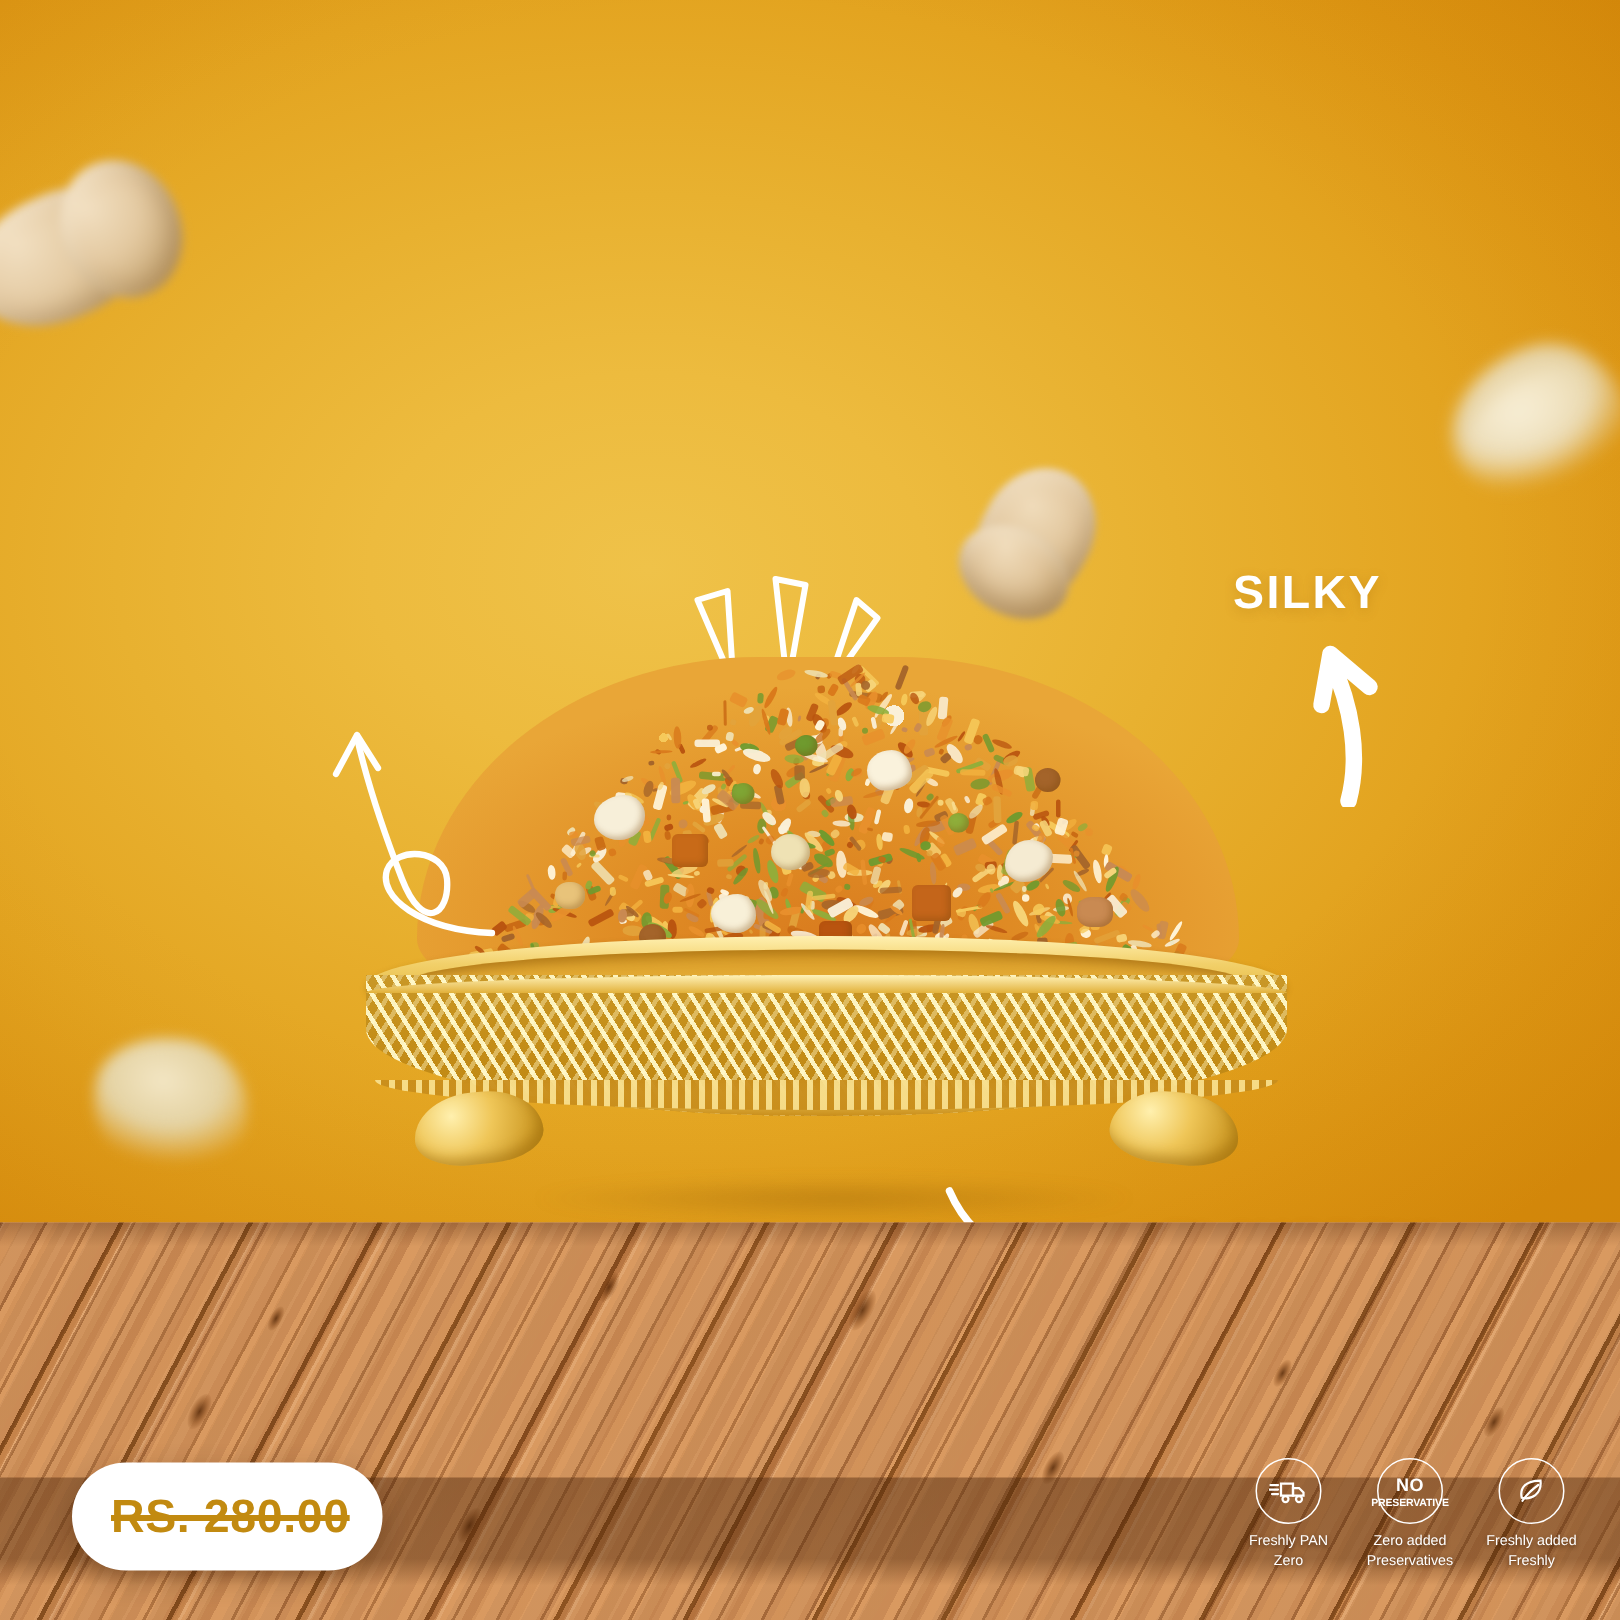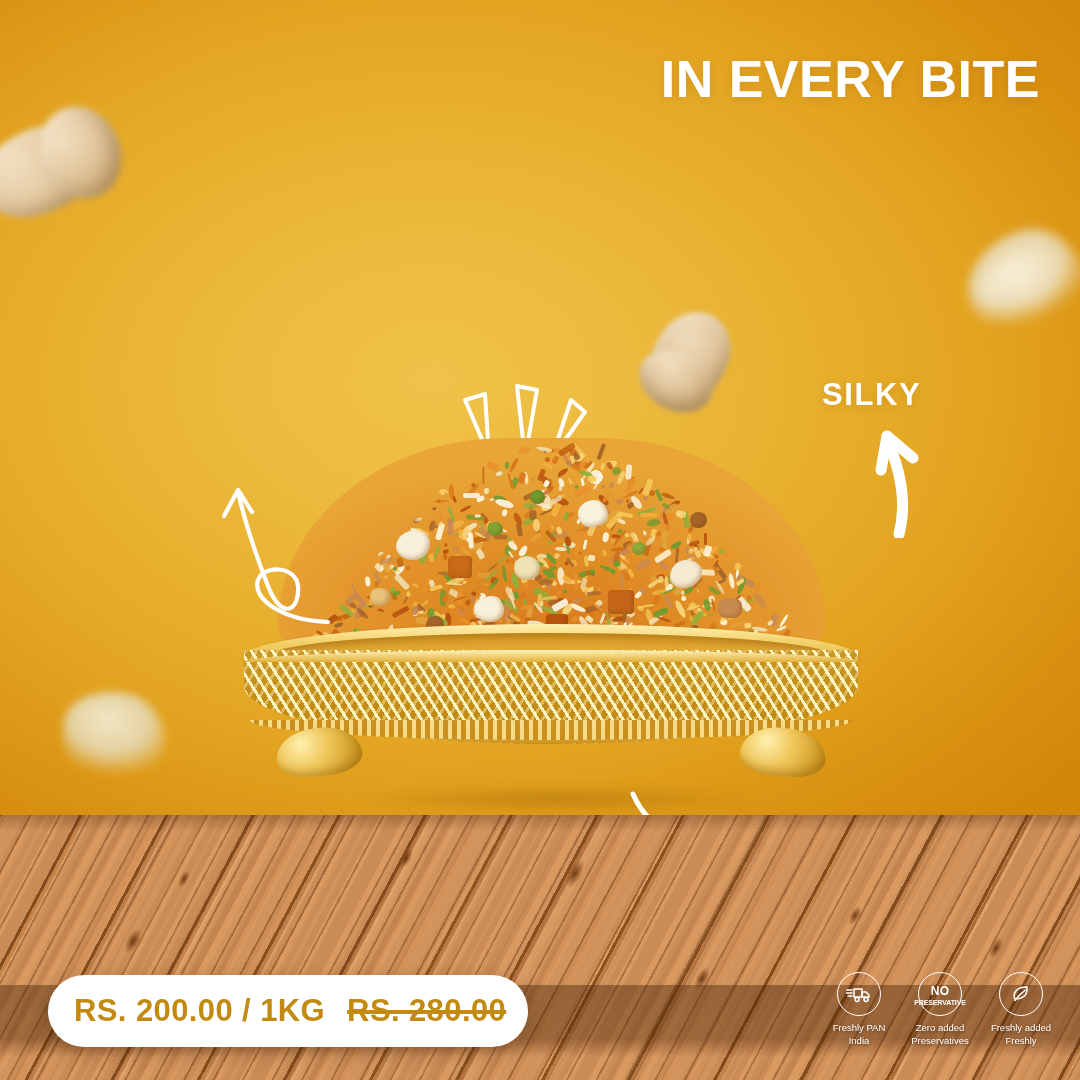--- a/index.html
+++ b/index.html
@@ -292,7 +292,6 @@
   <div class="nut cashew" id="cashew-b"></div>
 
   <div class="headline">
-    <span class="l">IN EVERY BITE</span>
   </div>
 
   <svg class="sparkles" viewBox="0 0 140 105">

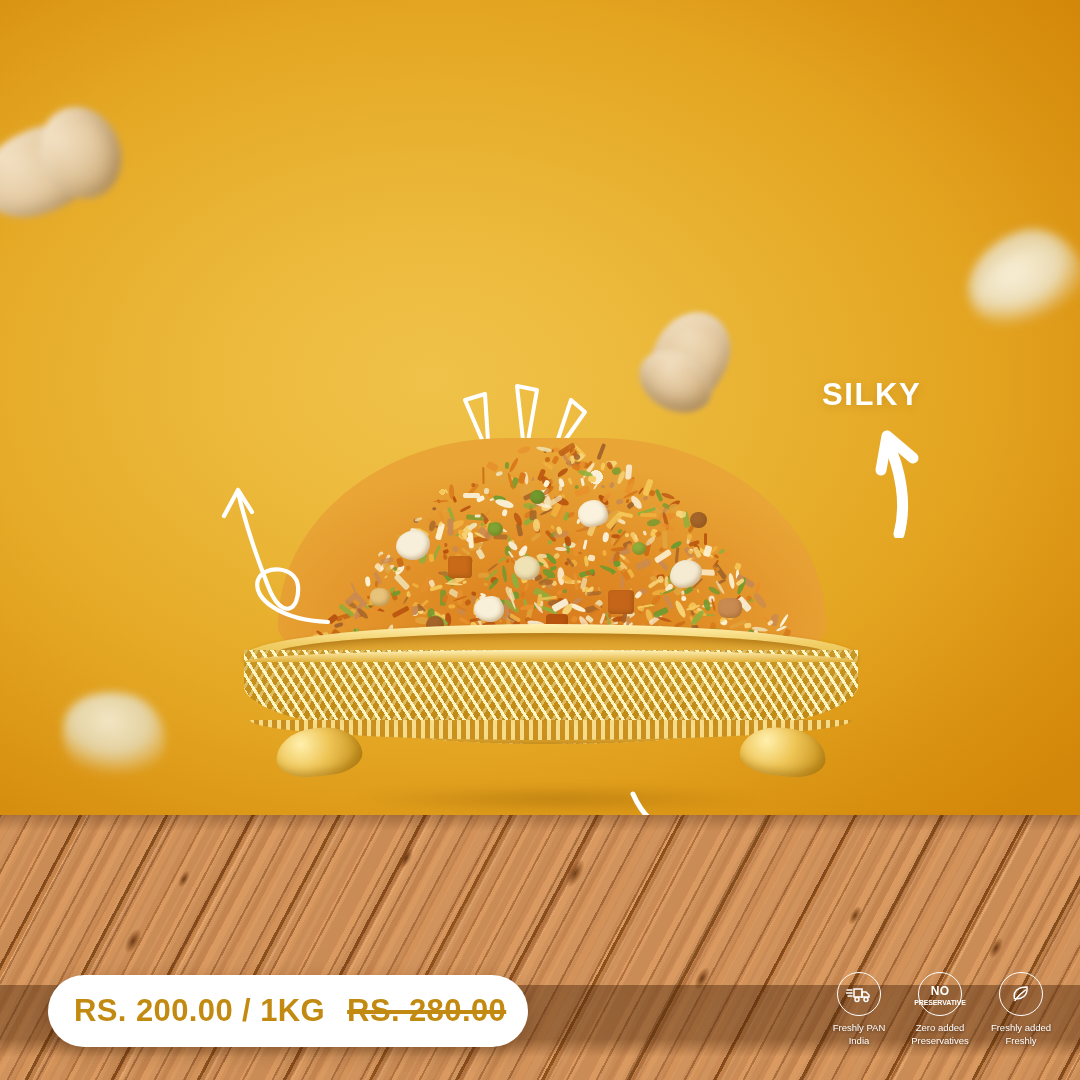--- a/index.html
+++ b/index.html
@@ -1305,7 +1305,6 @@
   <div class="table-band"></div>
 
   <div class="price-pill">
-    <span class="price-now">RS. 200.00 / 1KG</span>
     <span class="price-old">RS. 280.00</span>
   </div>
 

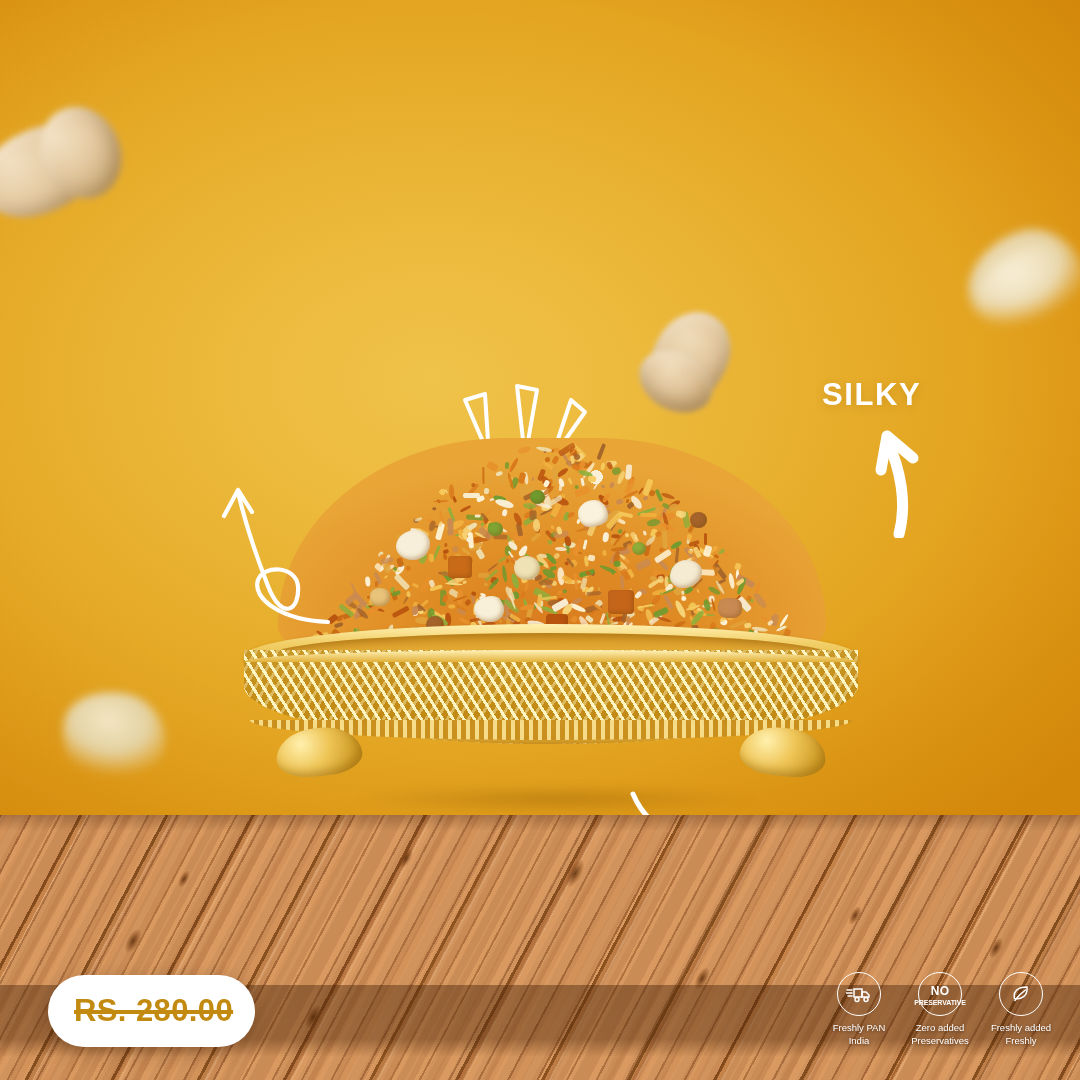--- a/index.html
+++ b/index.html
@@ -1322,7 +1322,7 @@
       </div>
       <div class="badge-txt">
         <span>Freshly PAN</span><br>
-        <span>India</span>
+        <span>Zero</span>
       </div>
     </div>
 

